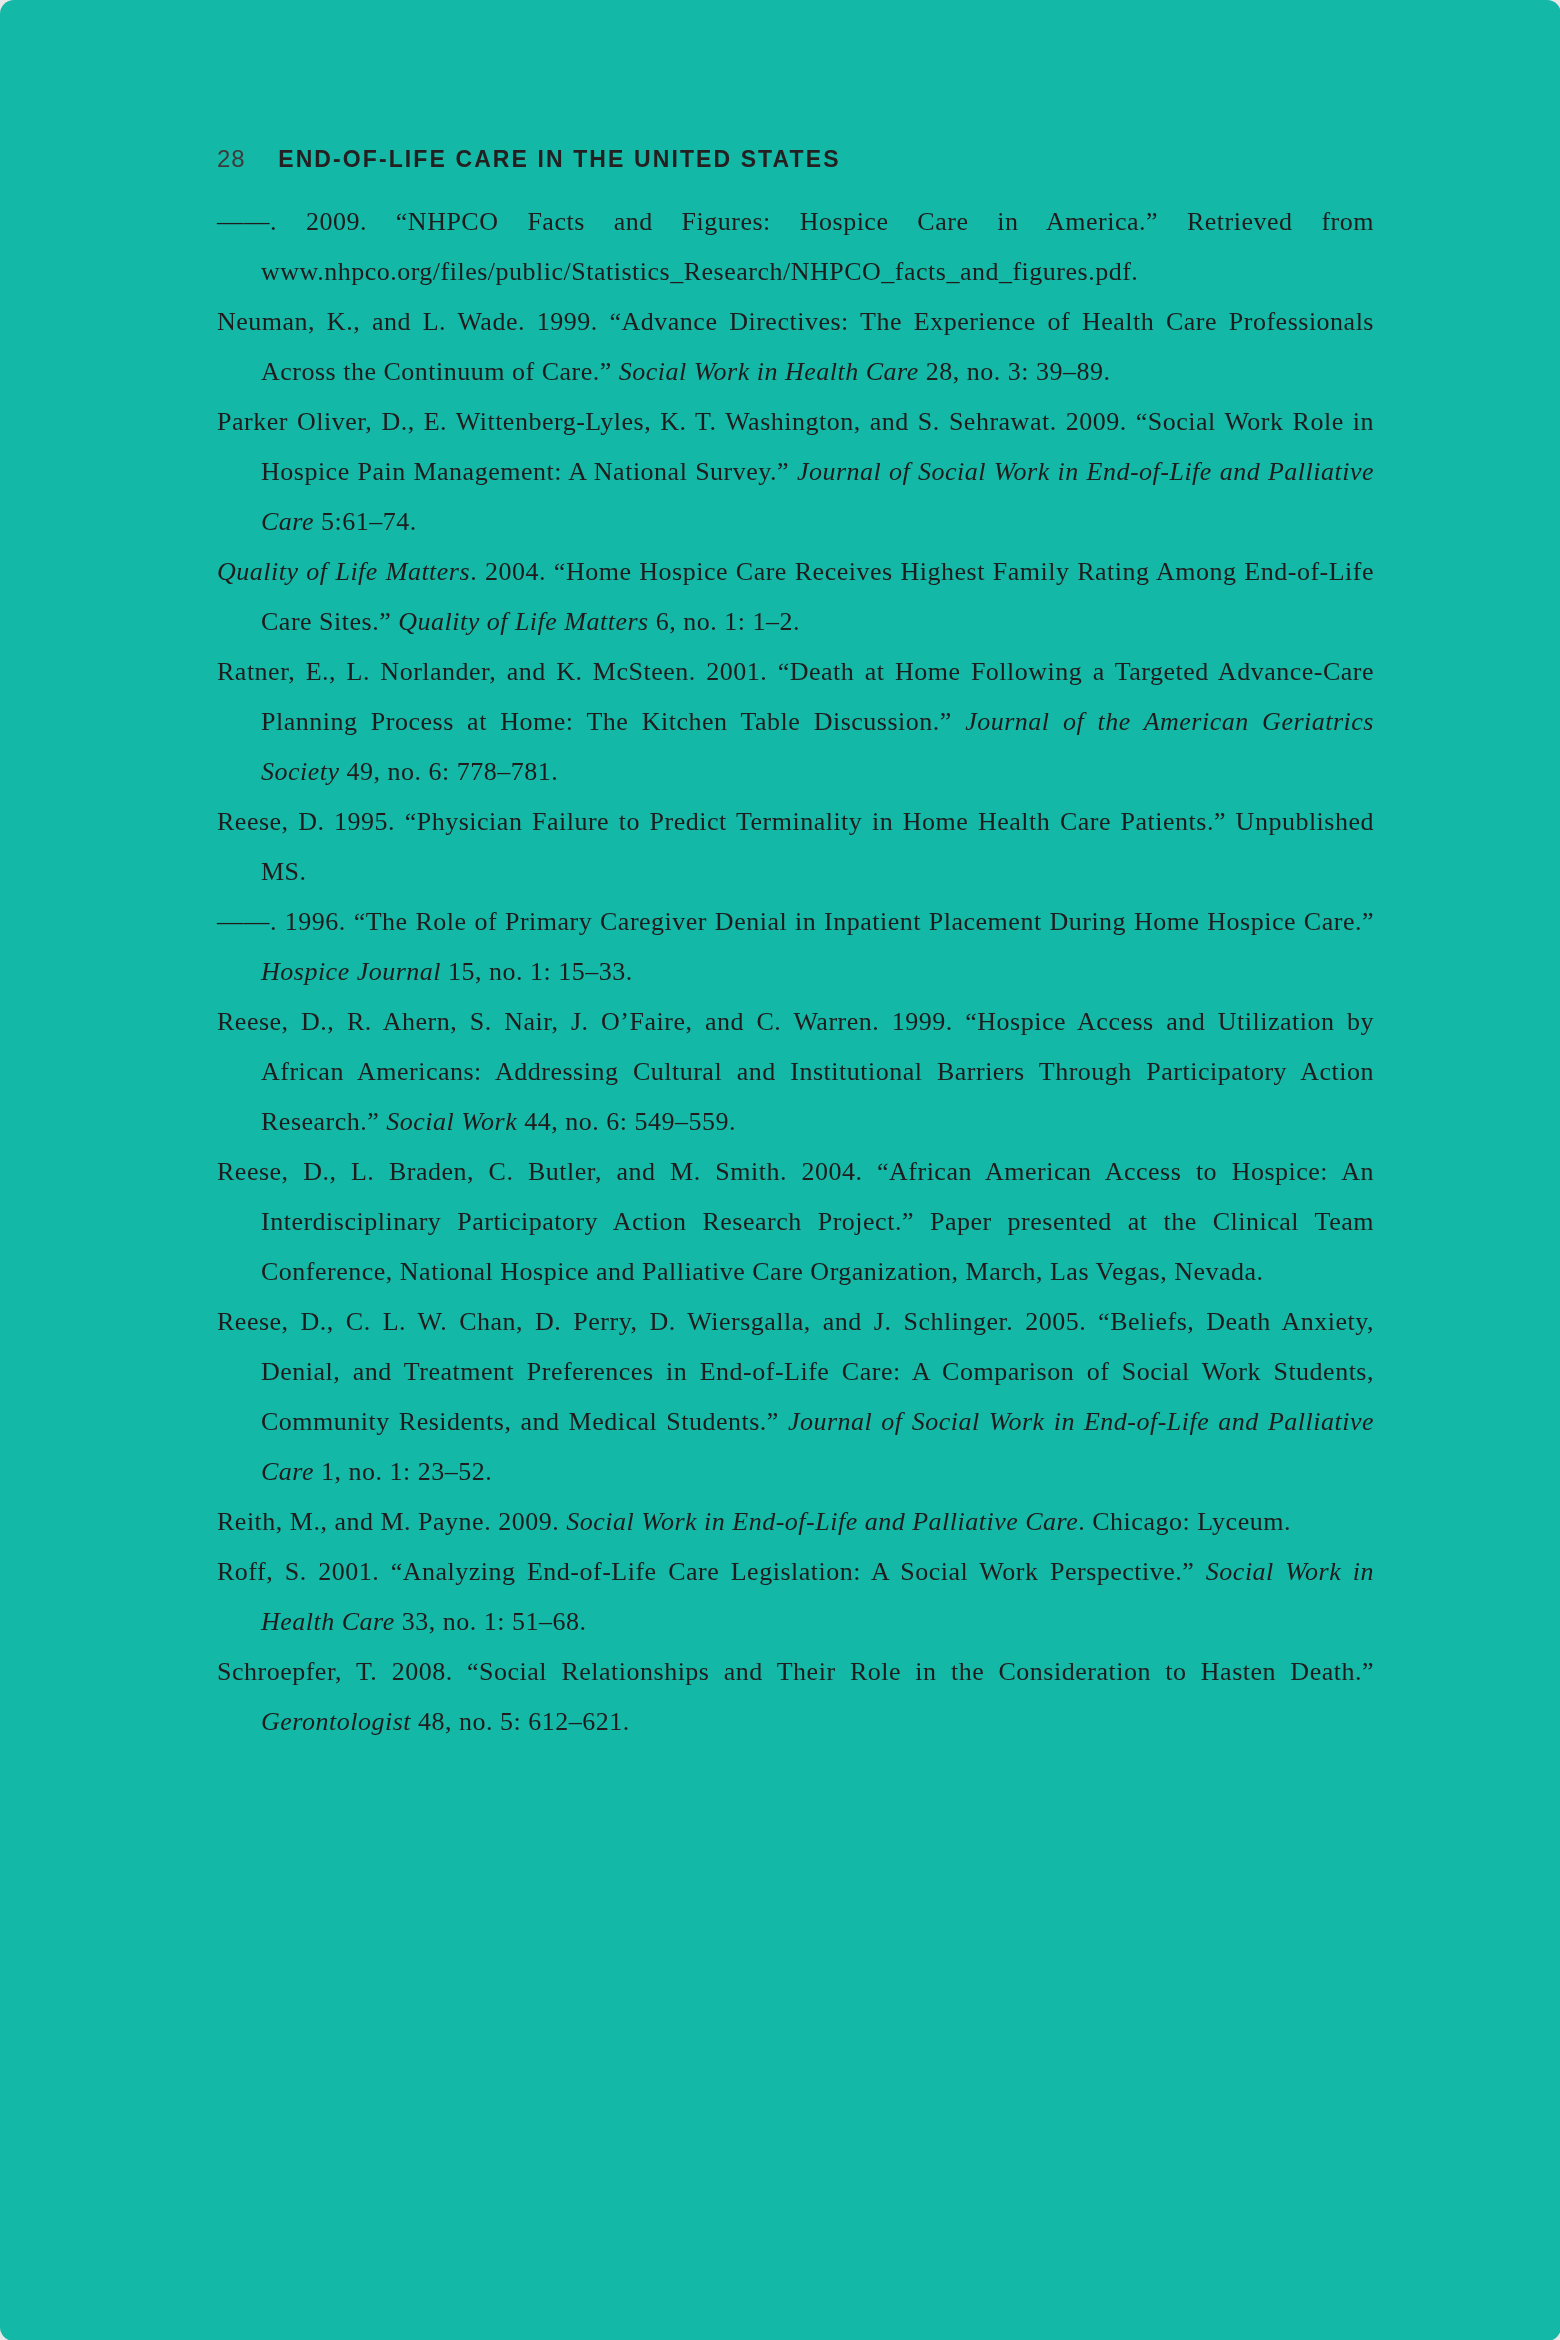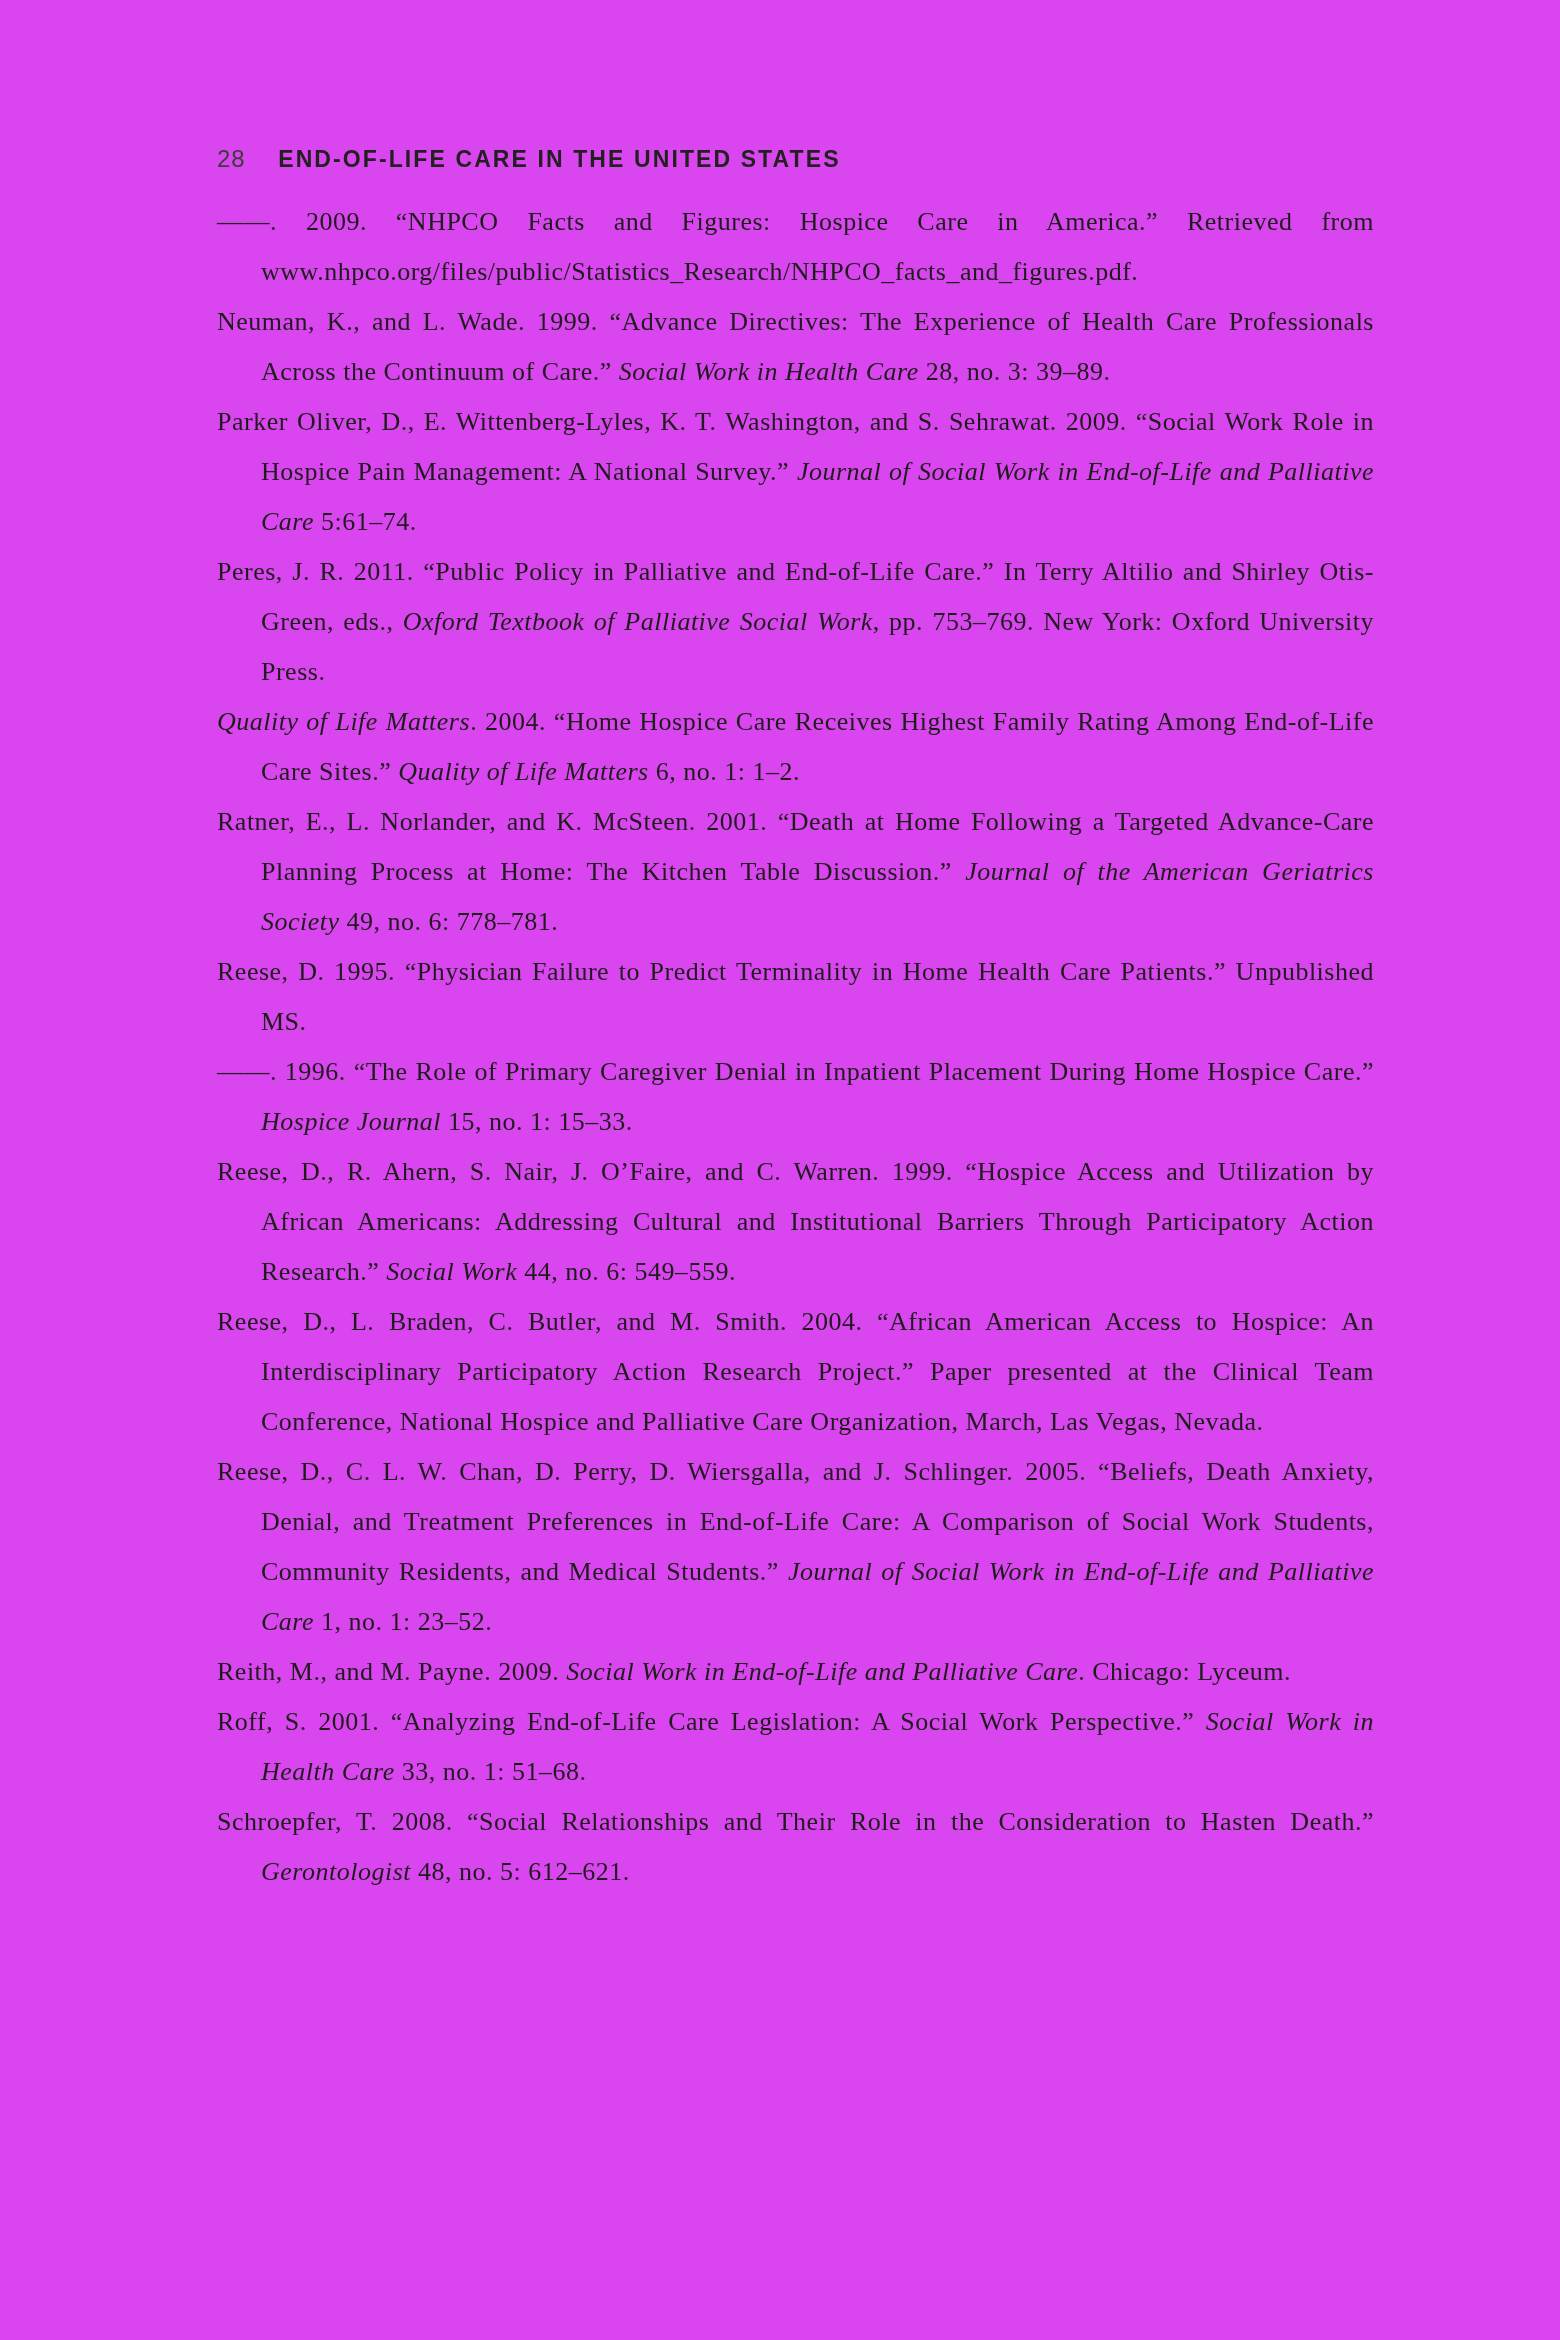--- a/index.html
+++ b/index.html
@@ -13,10 +13,11 @@
     width: 1561px;
     height: 2341px;
     margin: 0 auto;
-    background: #d946ef;
+    background: #14b8a6;
     color: #201c1d;
     font-family: "Liberation Serif", serif;
     overflow: hidden;
+    border-radius: 14px;
   }
   .running-header {
     position: absolute;

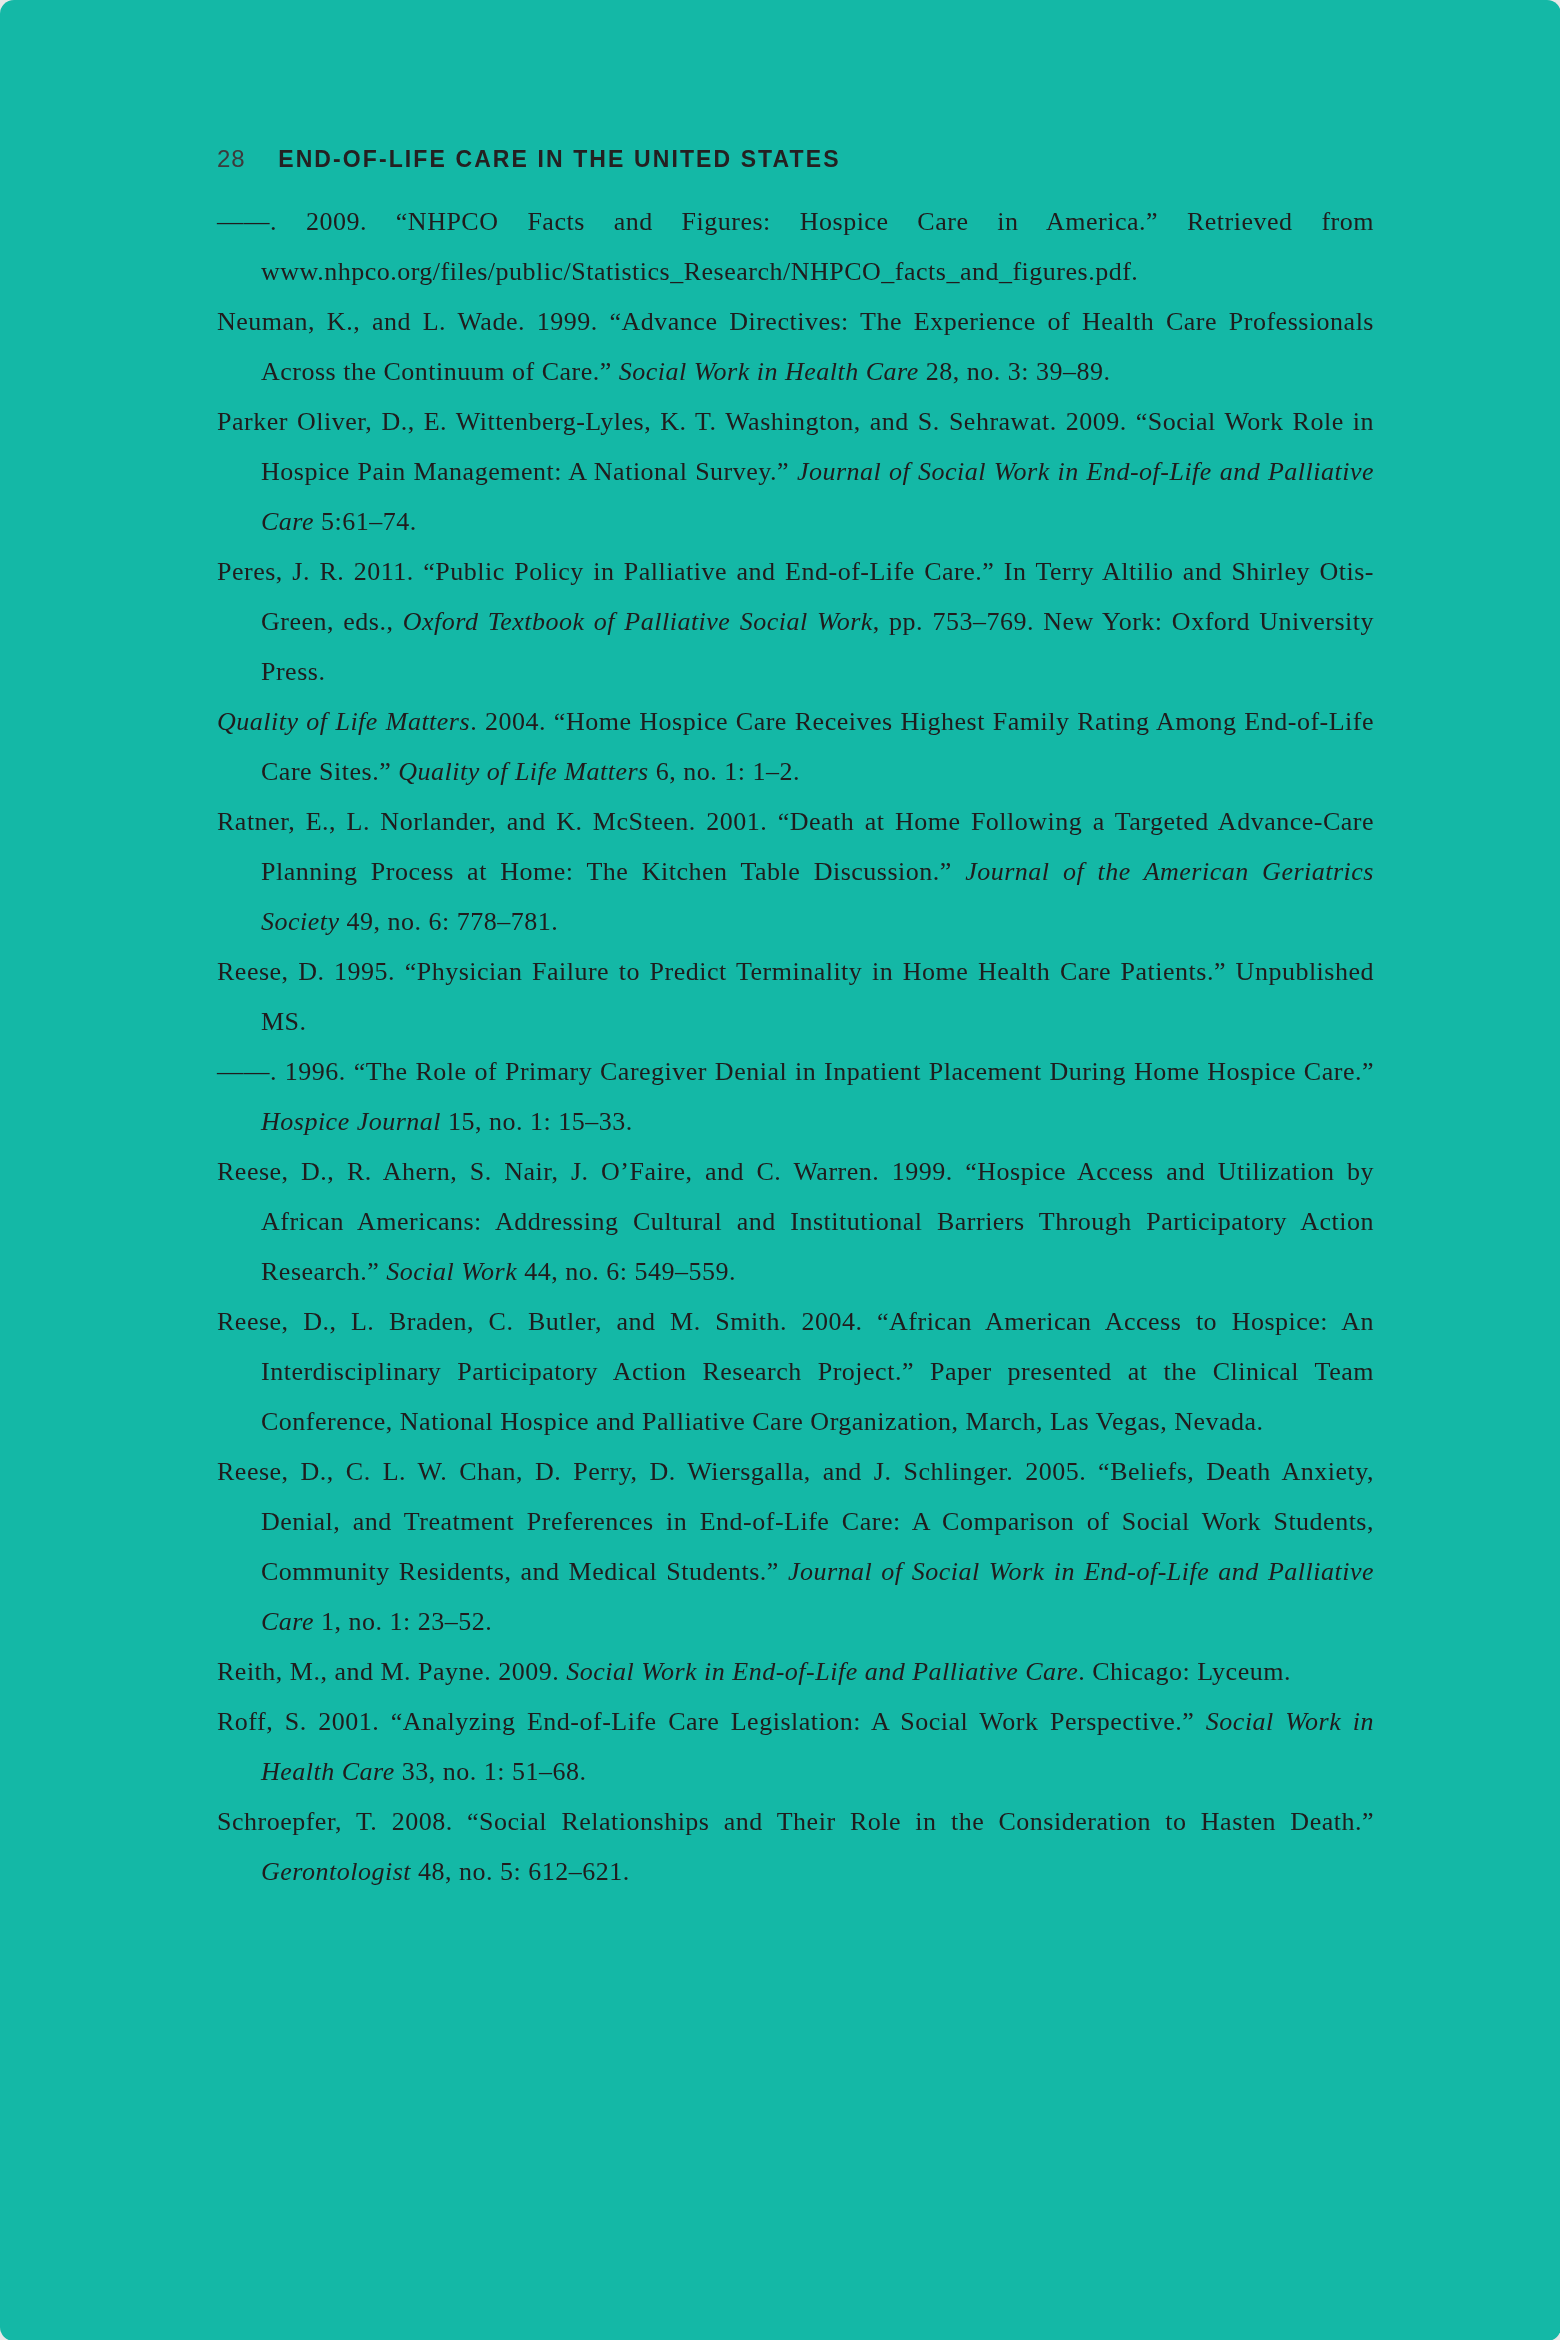--- a/index.html
+++ b/index.html
@@ -79,7 +79,6 @@
       <p class="ref-entry"><span>——. 2009. “NHPCO Facts and Figures: Hospice Care in America.” Retrieved from www.nhpco.org/files/public/Statistics_Research/NHPCO_facts_and_figures.pdf.</span></p>
       <p class="ref-entry"><span>Neuman, K., and L. Wade. 1999. “Advance Directives: The Experience of Health Care Professionals Across the Continuum of Care.” </span><span class="it">Social Work in Health Care</span><span> 28, no. 3: 39–89.</span></p>
       <p class="ref-entry"><span>Parker Oliver, D., E. Wittenberg-Lyles, K. T. Washington, and S. Sehrawat. 2009. “Social Work Role in Hospice Pain Management: A National Survey.” </span><span class="it">Journal of Social Work in End-of-Life and Palliative Care</span><span> 5:61–74.</span></p>
-      <p class="ref-entry"><span>Peres, J. R. 2011. “Public Policy in Palliative and End-of-Life Care.” In Terry Altilio and Shirley Otis-Green, eds., </span><span class="it">Oxford Textbook of Palliative Social Work</span><span>, pp. 753–769. New York: Oxford University Press.</span></p>
       <p class="ref-entry"><span class="it">Quality of Life Matters</span><span>. 2004. “Home Hospice Care Receives Highest Family Rating Among End-of-Life Care Sites.” </span><span class="it">Quality of Life Matters</span><span> 6, no. 1: 1–2.</span></p>
       <p class="ref-entry"><span>Ratner, E., L. Norlander, and K. McSteen. 2001. “Death at Home Following a Targeted Advance-Care Planning Process at Home: The Kitchen Table Discussion.” </span><span class="it">Journal of the American Geriatrics Society</span><span> 49, no. 6: 778–781.</span></p>
       <p class="ref-entry"><span>Reese, D. 1995. “Physician Failure to Predict Terminality in Home Health Care Patients.” Unpublished MS.</span></p>

